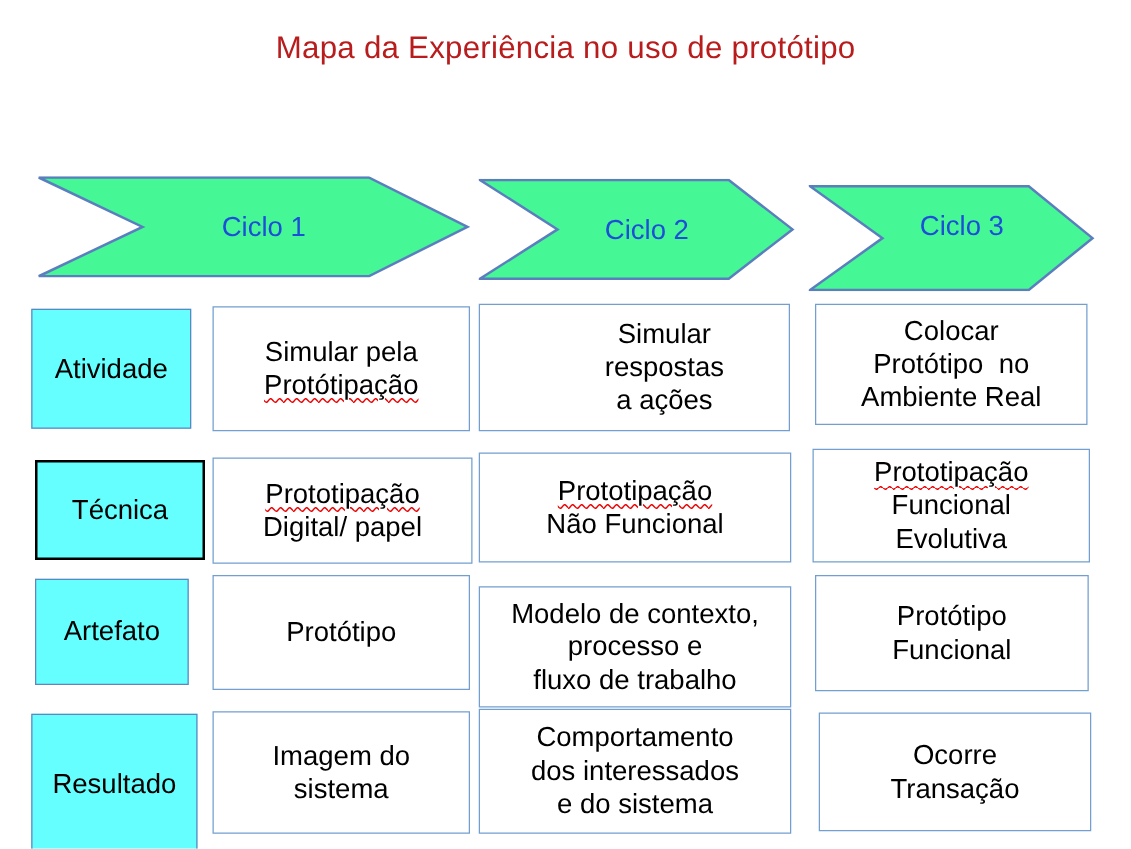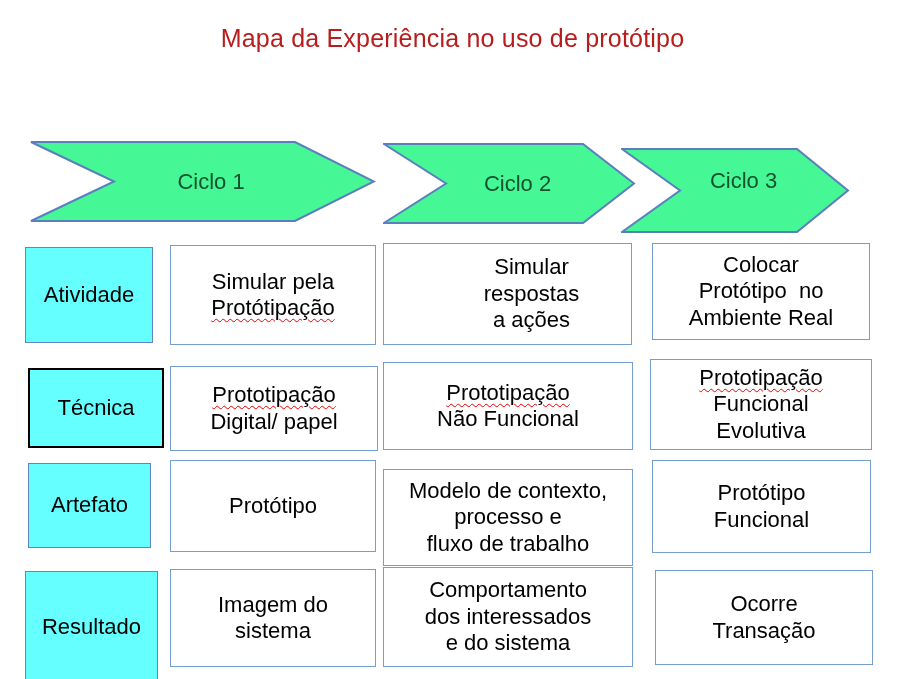--- a/index.html
+++ b/index.html
@@ -48,7 +48,7 @@
     justify-content: center;
     padding-left: 16px;
     font-size: 22px;
-    color: #14532d;
+    color: #1d4ed8;
   }
   .box {
     position: absolute;

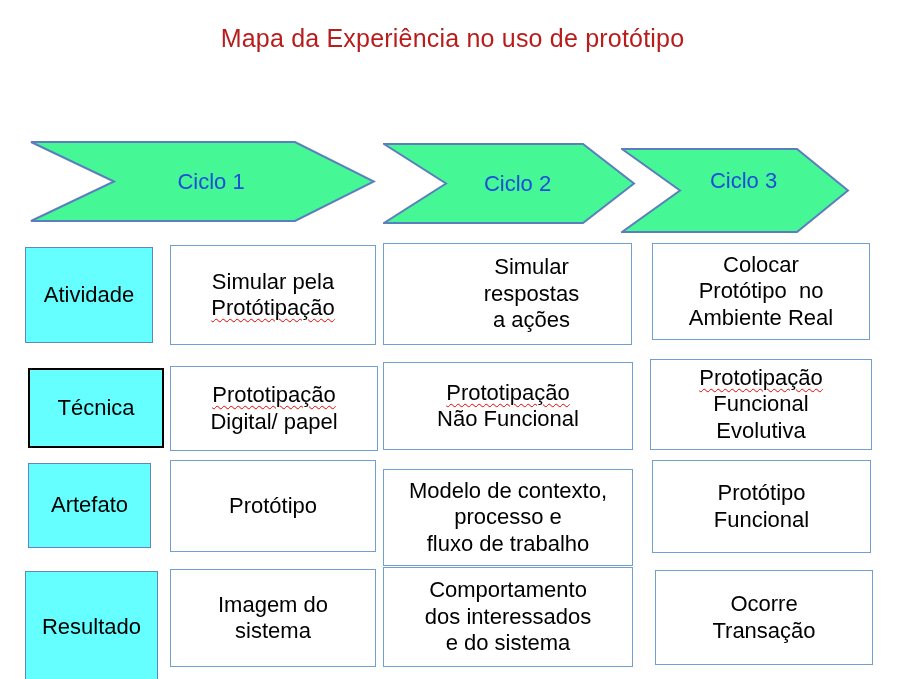--- a/index.html
+++ b/index.html
@@ -106,7 +106,7 @@
     <div class="arrow-label">Ciclo 2</div>
   </div>
 
-  <div class="arrow" style="left:621px; top:148px; width:229px; height:66px;">
+  <div class="arrow" style="left:647px; top:148px; width:229px; height:66px;">
     <svg width="229" height="85" viewBox="0 0 229 85">
       <polygon points="1,1 176,1 227,42.5 176,84 1,84 59,42.5"></polygon>
     </svg>

